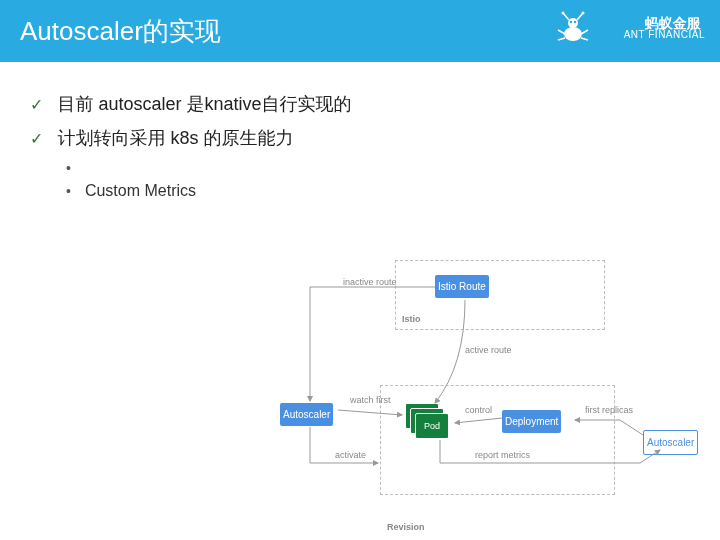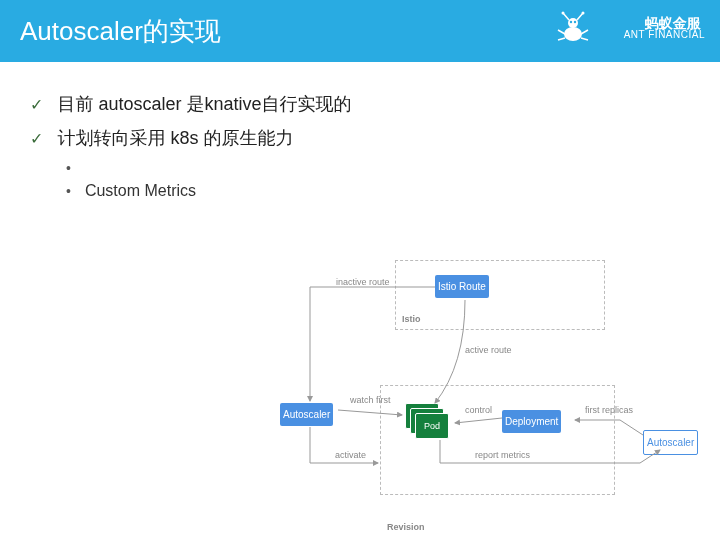--- a/index.html
+++ b/index.html
@@ -85,7 +85,7 @@
     <div class="pod" style="left:10px; top:10px;">Pod</div>
   </div>
 
-  <div class="elabel" style="left:36px; top:22px;padding-left:20px;">inactive route</div>
+  <div class="elabel" style="left:43px; top:22px;padding-left:20px;">inactive route</div>
   <div class="elabel" style="left:185px; top:90px;">active route</div>
   <div class="elabel" style="left:70px; top:140px;">watch first</div>
   <div class="elabel" style="left:55px; top:195px;">activate</div>

